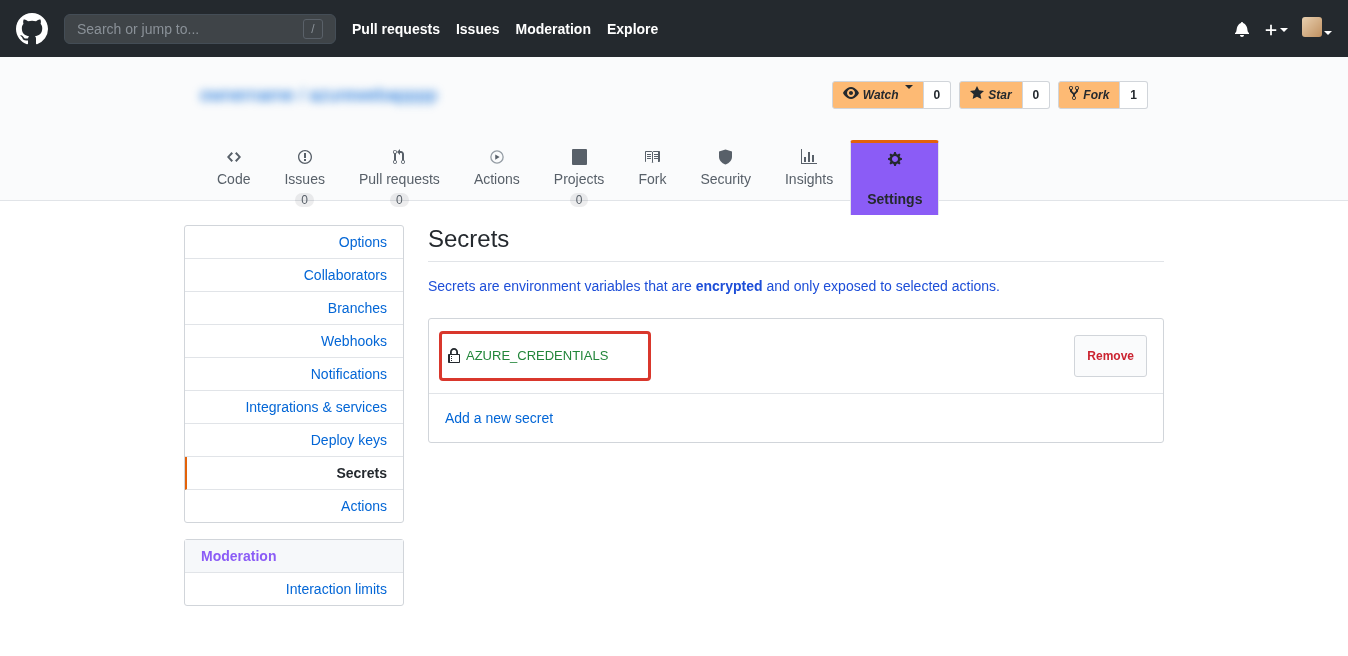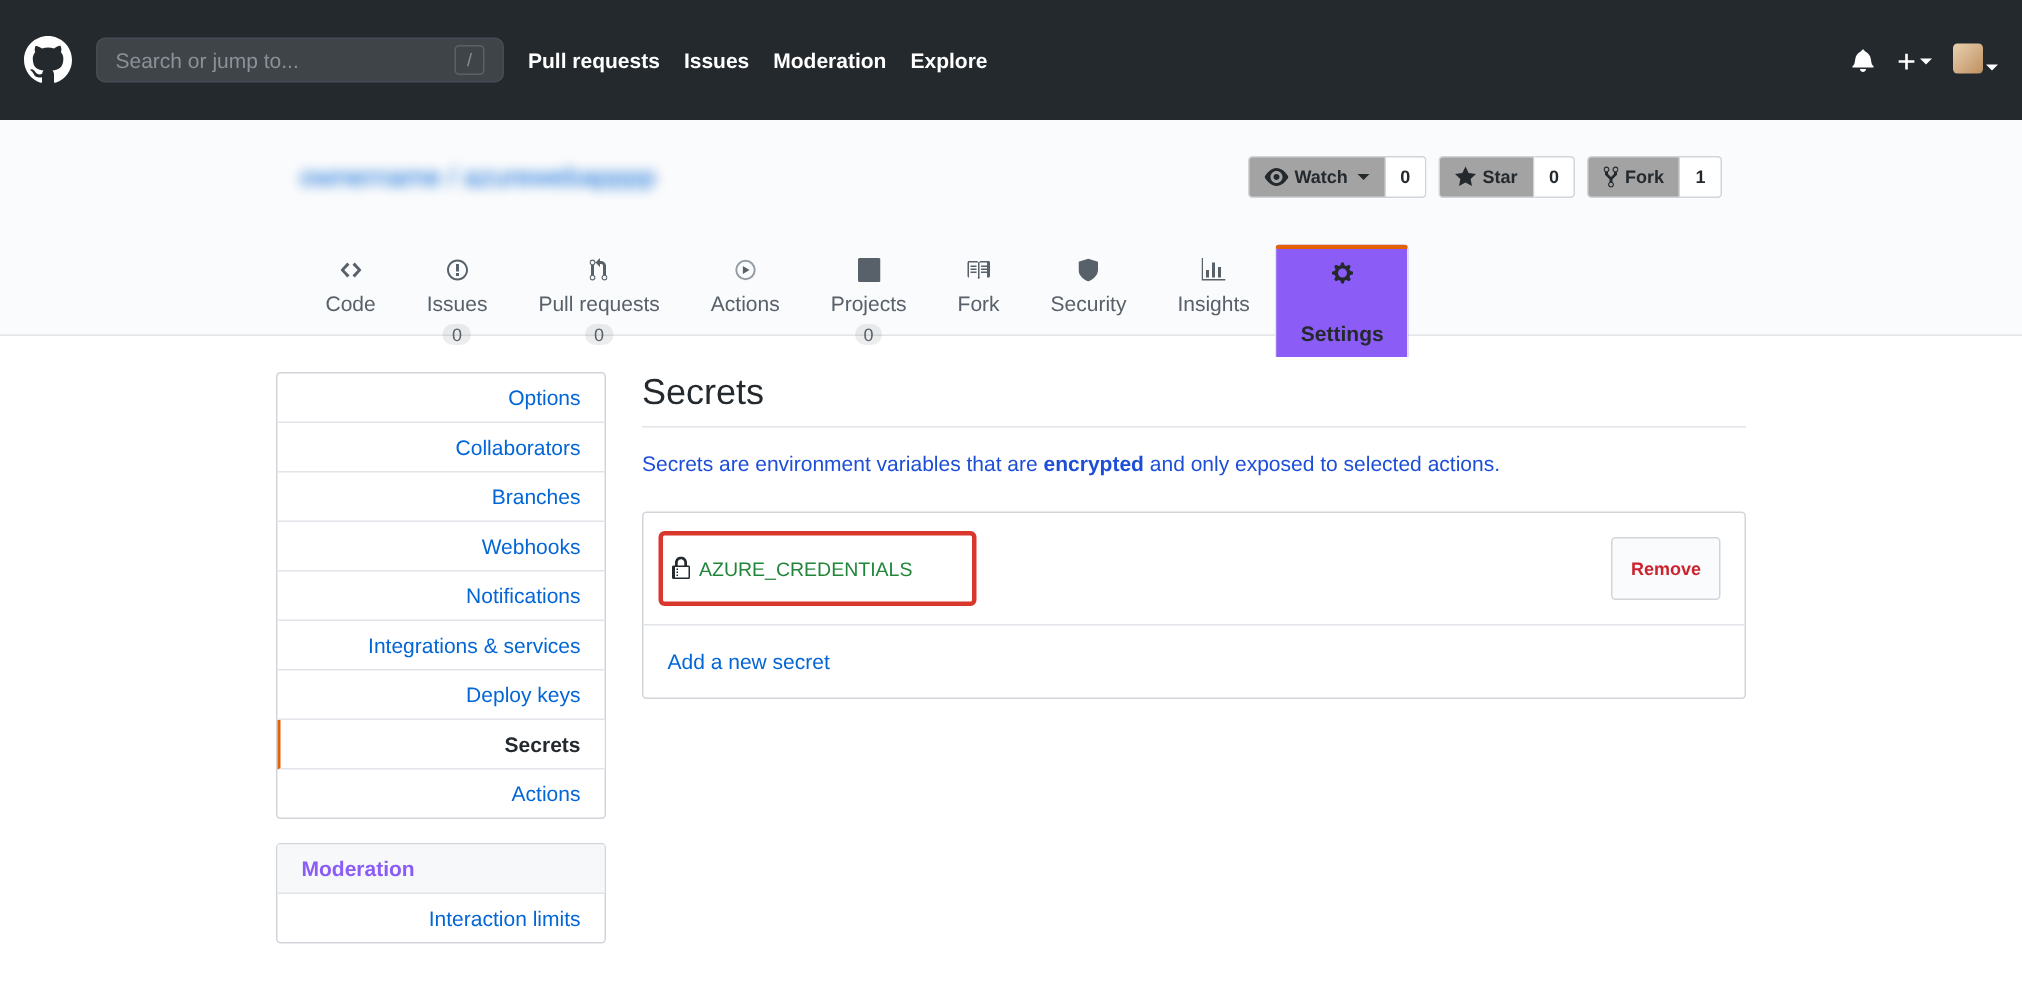--- a/index.html
+++ b/index.html
@@ -4,7 +4,7 @@
 <style>
 * { box-sizing: border-box; margin: 0; padding: 0; }
 body { font-family: -apple-system, BlinkMacSystemFont, "Segoe UI", Helvetica, Arial, sans-serif; font-size: 14px; color: #24292e; background: #fff; }
-.header { background: #24292e; height: 80px; display: flex; align-items: center; padding: 0 16px; }
+.header { background: #24292e; height: 57px; display: flex; align-items: center; padding: 0 16px; }
 .logo { width: 32px; height: 32px; margin-right: 16px; }
 .search-box { background: #3f4448; border: 1px solid #444d56; border-radius: 6px; width: 272px; height: 30px; display: flex; align-items: center; padding: 0 12px; margin-right: 16px; }
 .search-box input { background: transparent; border: none; color: #8a9198; font-size: 14px; flex: 1; outline: none; }

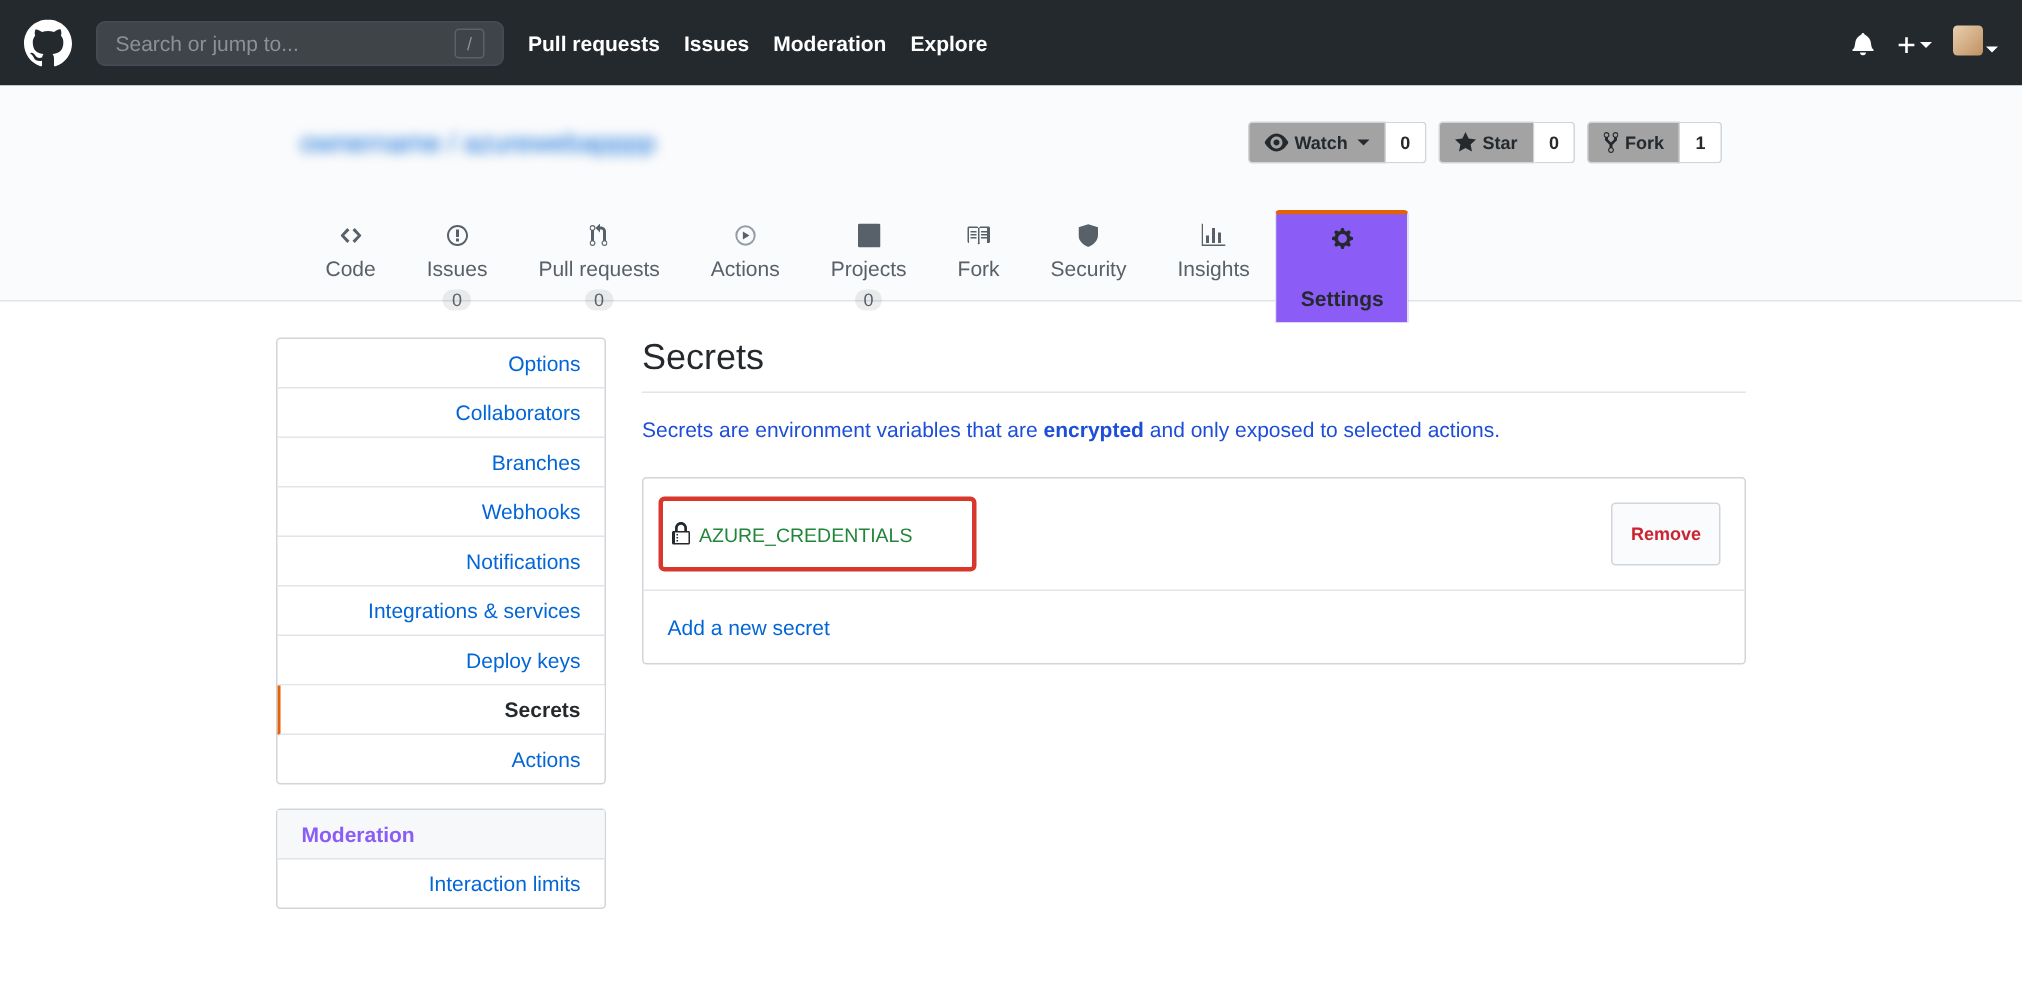--- a/index.html
+++ b/index.html
@@ -22,7 +22,7 @@
 .repo-title { font-size: 18px; color: #0366d6; filter: blur(4px); flex:1; }
 .repo-actions { display: flex; gap: 8px; }
 .btn-group { display: flex; }
-.btn { background: #a3a3a3; border: 1px solid #d1d5da; border-radius: 3px; padding: 3px 10px; font-size: 12px; font-weight: 600; color: #24292e; cursor: pointer; display: flex; align-items: center; gap: 4px; line-height: 20px; }
+.btn { background: #fdba74; border: 1px solid #d1d5da; border-radius: 3px; padding: 3px 10px; font-size: 12px; font-weight: 600; color: #24292e; cursor: pointer; display: flex; align-items: flex-start; gap: 4px; line-height: 20px; font-style: italic; }
 .btn-group .btn:first-child { border-radius: 3px 0 0 3px; }
 .btn-group .count { border: 1px solid #d1d5da; border-left: none; border-radius: 0 3px 3px 0; padding: 3px 10px; font-size: 12px; font-weight: 600; background: #fff; line-height: 20px; }
 .tabs { display: flex; gap: 0; }

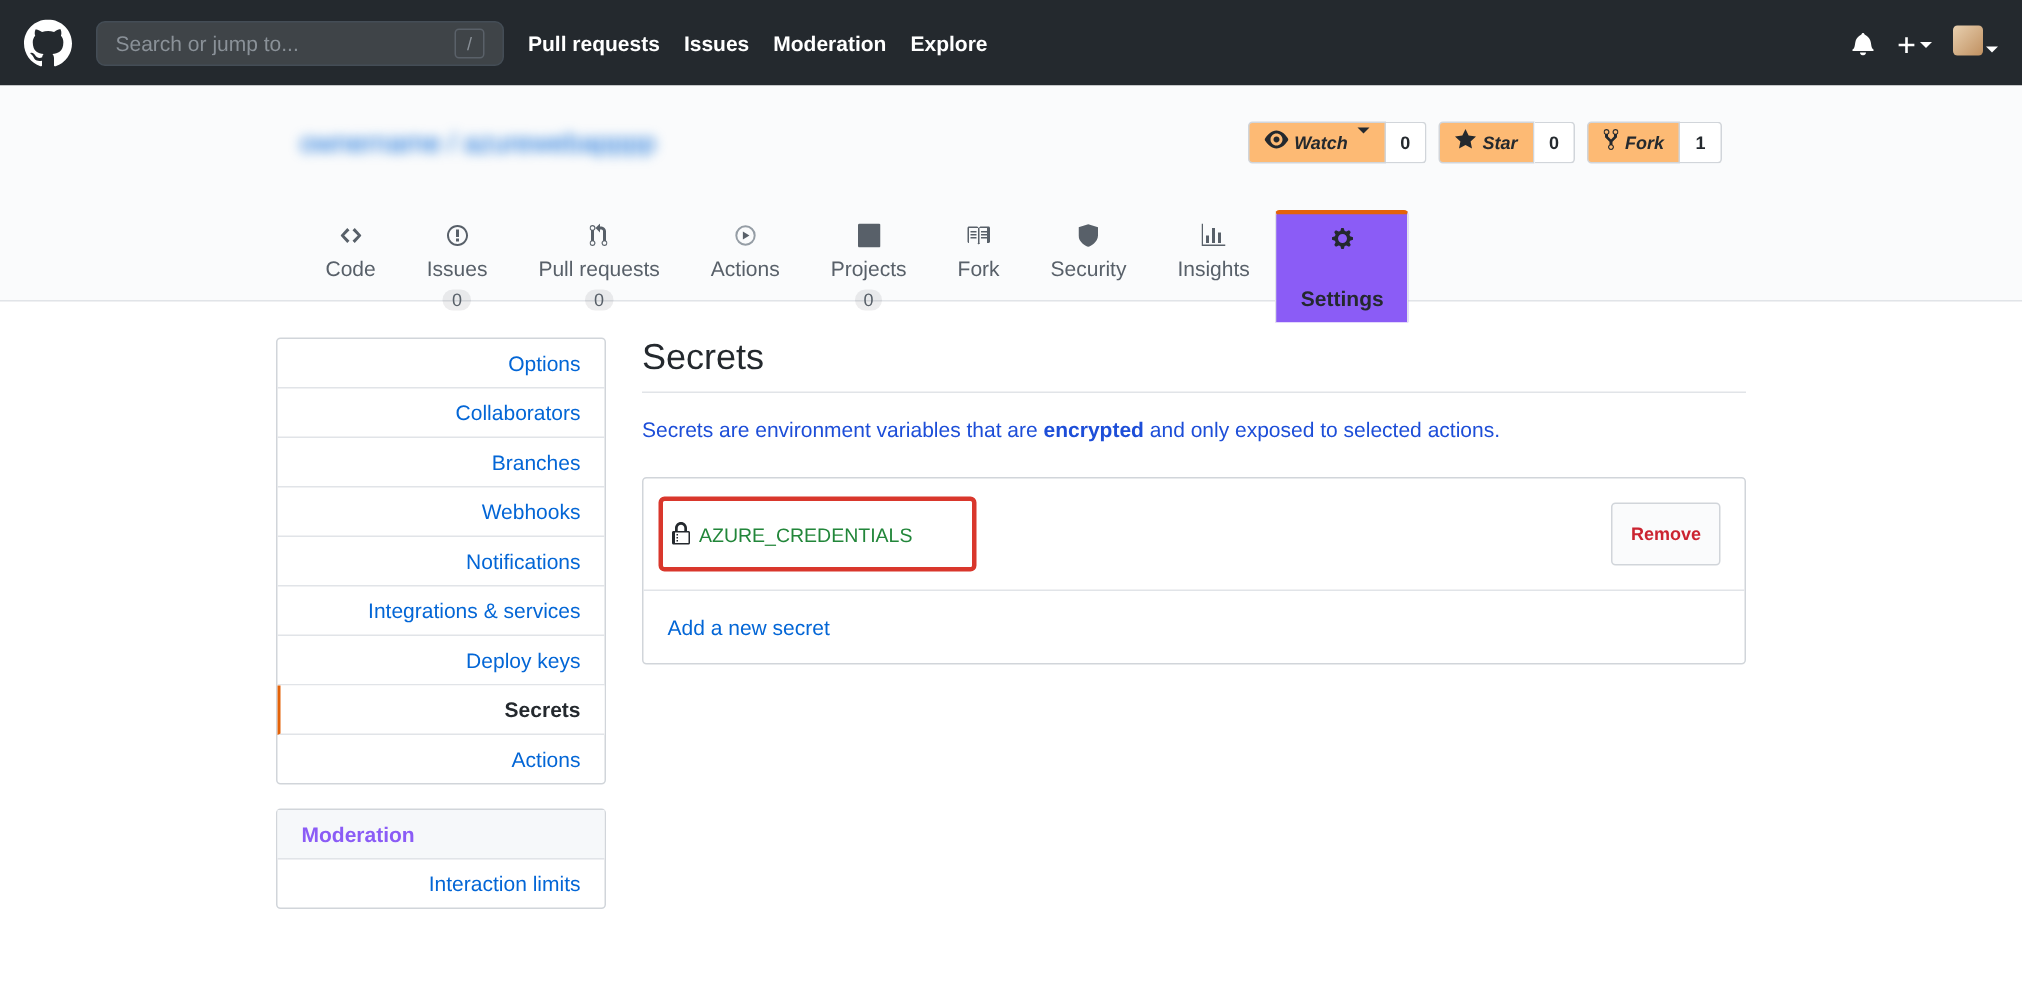--- a/index.html
+++ b/index.html
@@ -42,7 +42,7 @@
 .secrets-box { border: 1px solid #d1d5da; border-radius: 3px; }
 .secret-row { display: flex; align-items: center; padding: 16px; border-bottom: 1px solid #e1e4e8; }
 .secret-row:last-child { border-bottom: none; }
-.secret-highlight { border: 3px solid #d9372c; border-radius: 4px; padding: 14px 40px 14px 6px; margin: -14px 0 -14px -6px; display: inline-flex; align-items: center; gap: 6px; }
+.secret-highlight { border: 3px solid #d9372c; border-radius: 4px; padding: 14px 40px 14px 6px; margin: -14px 0 -14px -6px; display: inline-flex; align-items: flex-start; gap: 6px; }
 .secret-name-txt { color: #22863a; font-weight: 400; font-size: 13px; }
 .btn-danger { background: #fafbfc; border: 1px solid #d1d5da; border-radius: 3px; padding: 10px 12px; font-size: 12px; font-weight: 600; color: #cb2431; cursor: pointer; margin-left: auto; line-height: 20px; }
 .add-link { color: #0366d6; text-decoration: none; cursor: pointer; }

